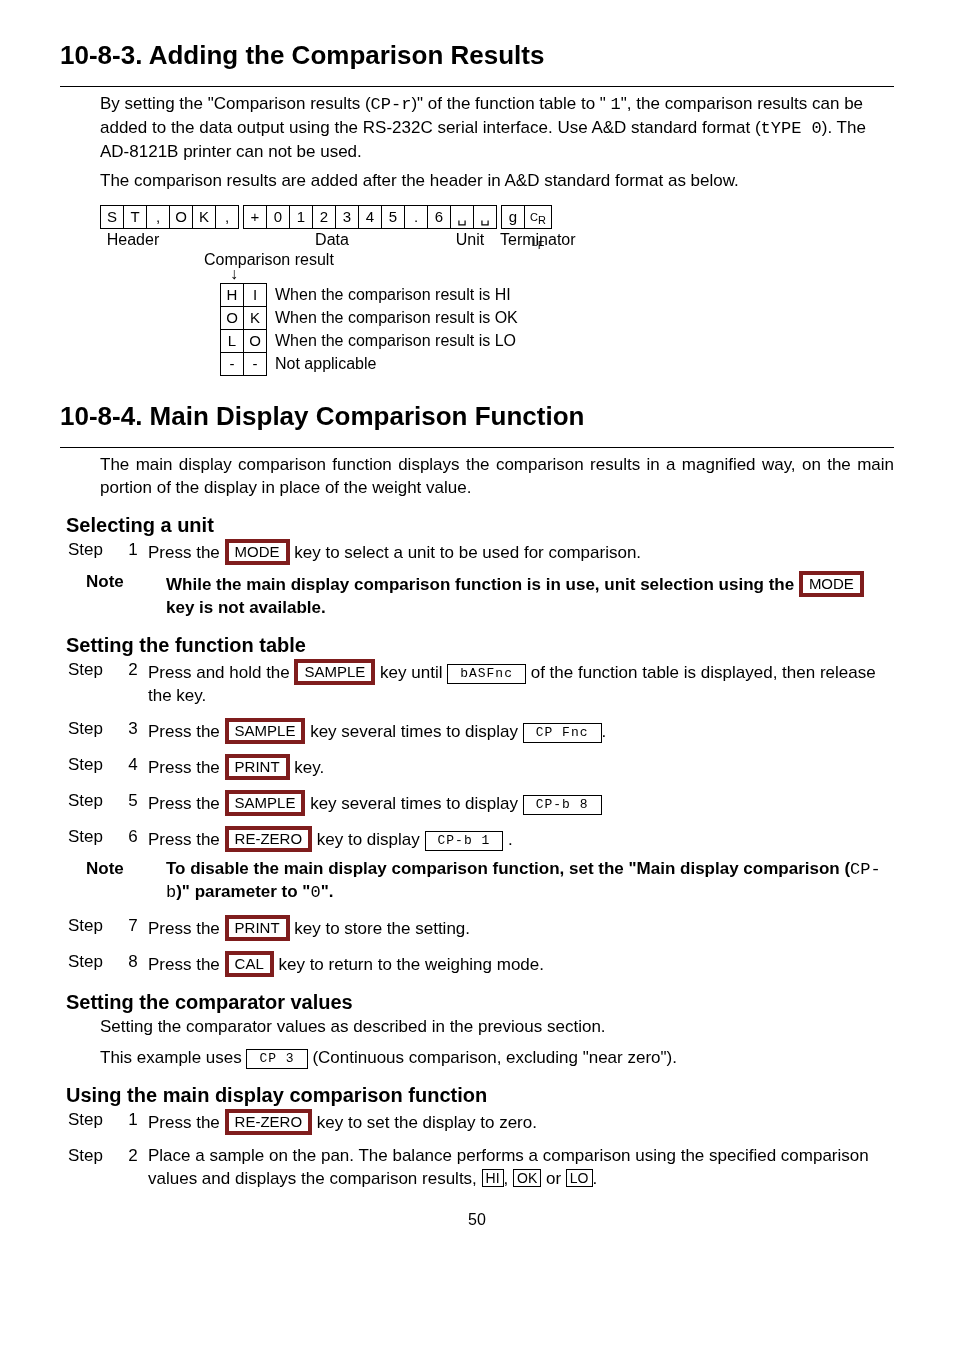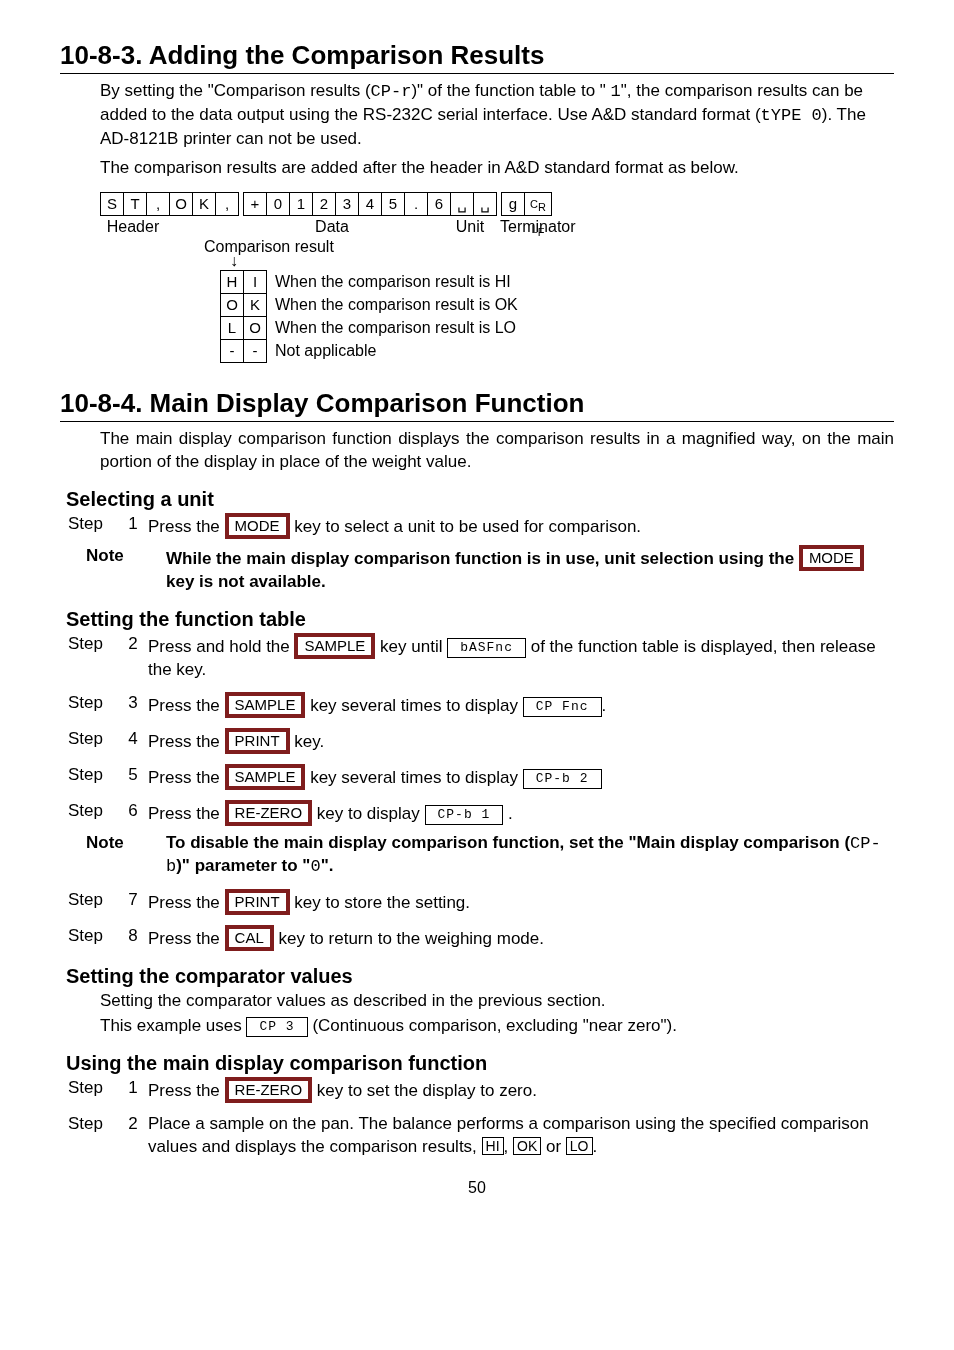--- a/index.html
+++ b/index.html
@@ -17,7 +17,7 @@
     font-weight: bold;
     border-bottom: 1.5px solid #000;
     margin: 0 0 6px 0;
-    padding-bottom: 2px;
+    padding-bottom: 15px;
   }
   .indent1 { margin-left: 40px; }
   .para { margin: 0 0 6px 0; line-height: 1.35; }

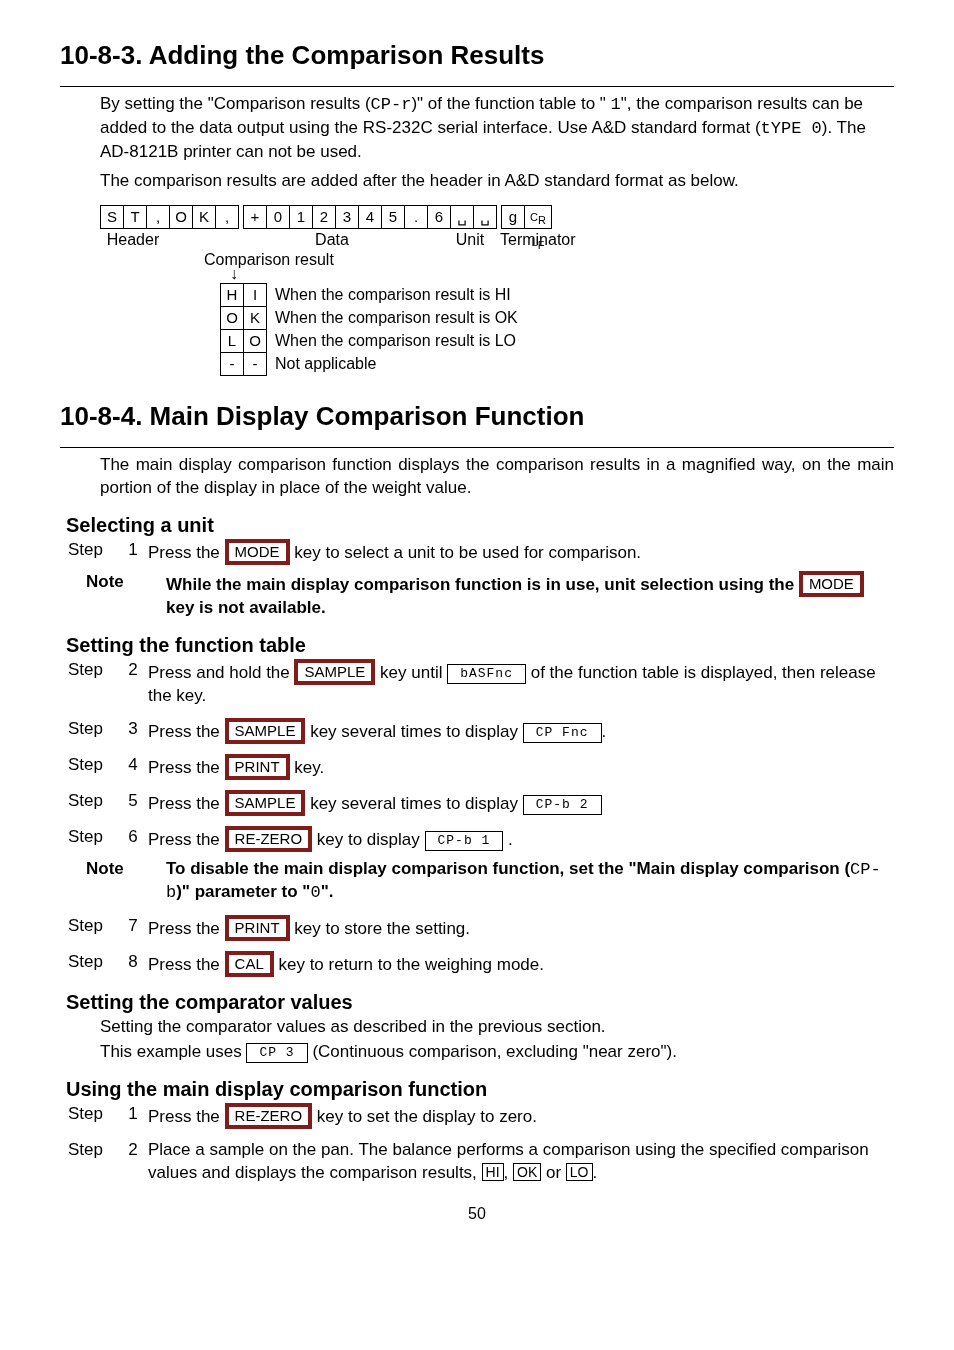--- a/index.html
+++ b/index.html
@@ -214,7 +214,7 @@
   <div class="step-label">Step</div>
   <div class="step-num">5</div>
   <div class="step-body">
-    <span>Press the </span><span class="keycap">SAMPLE</span><span> key several times to display </span><span class="lcdbox">CP-b 2</span>
+    <span>Press the </span><span class="keycap">SAMPLE</span><span> key several times to display </span><span class="lcdbox">CP-b 8</span>
   </div>
 </div>
 <div class="step-row" style="margin-top:10px;">

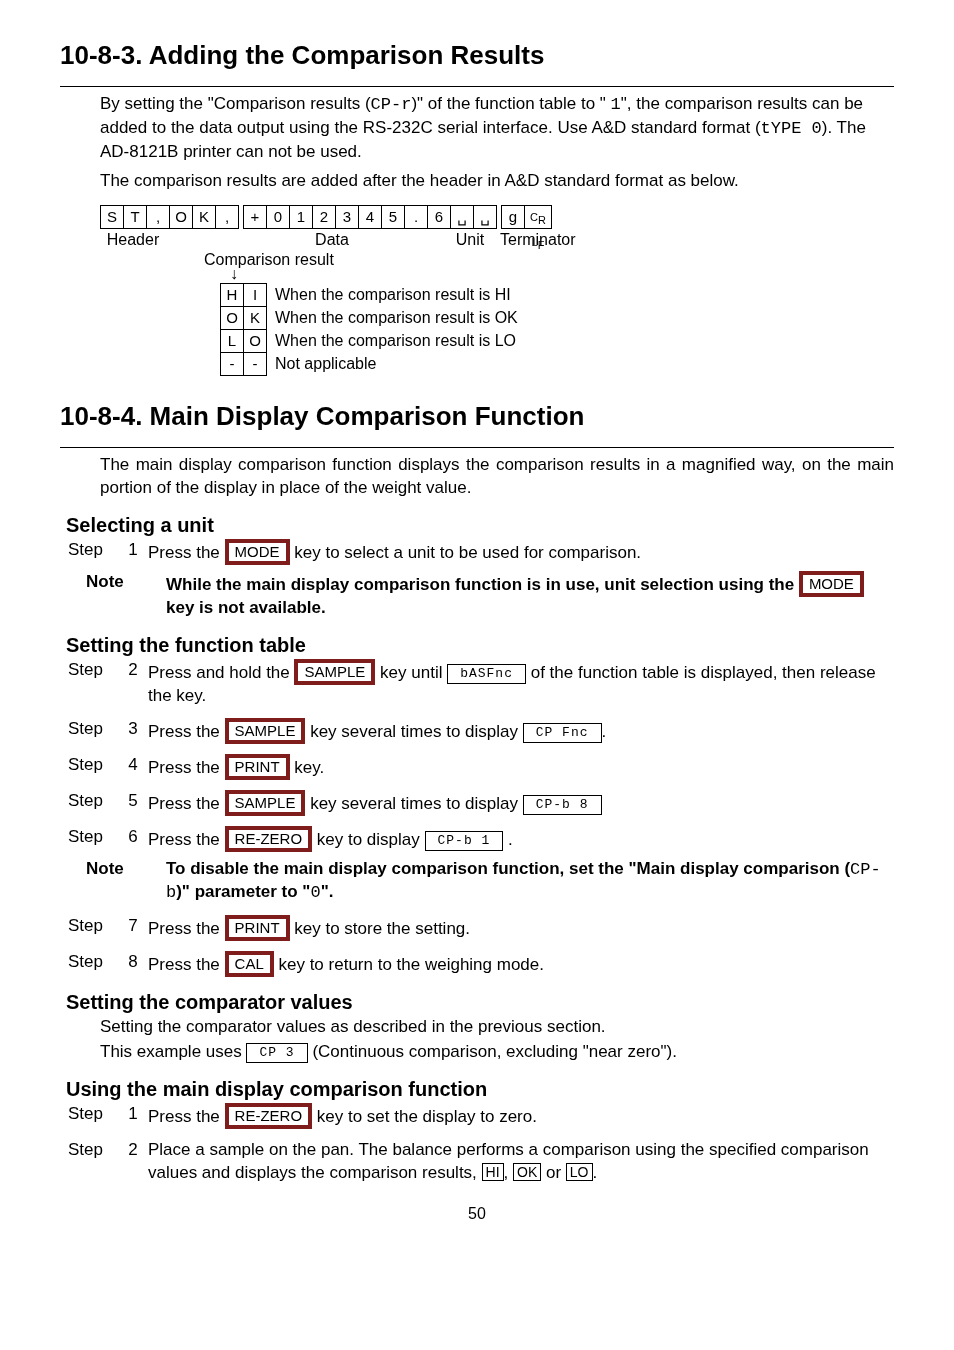--- a/index.html
+++ b/index.html
@@ -247,7 +247,7 @@
 
 <div class="subheading">Setting the comparator values</div>
 <div class="indent1">
-  <p class="para" style="margin-bottom:2px;">Setting the comparator values as described in the previous section.</p>
+  <p class="para" style="margin-bottom:8px;">Setting the comparator values as described in the previous section.</p>
   <p class="para">
     <span>This example uses </span><span class="lcdbox">CP 3</span><span> (Continuous comparison, excluding "near zero").</span>
   </p>

